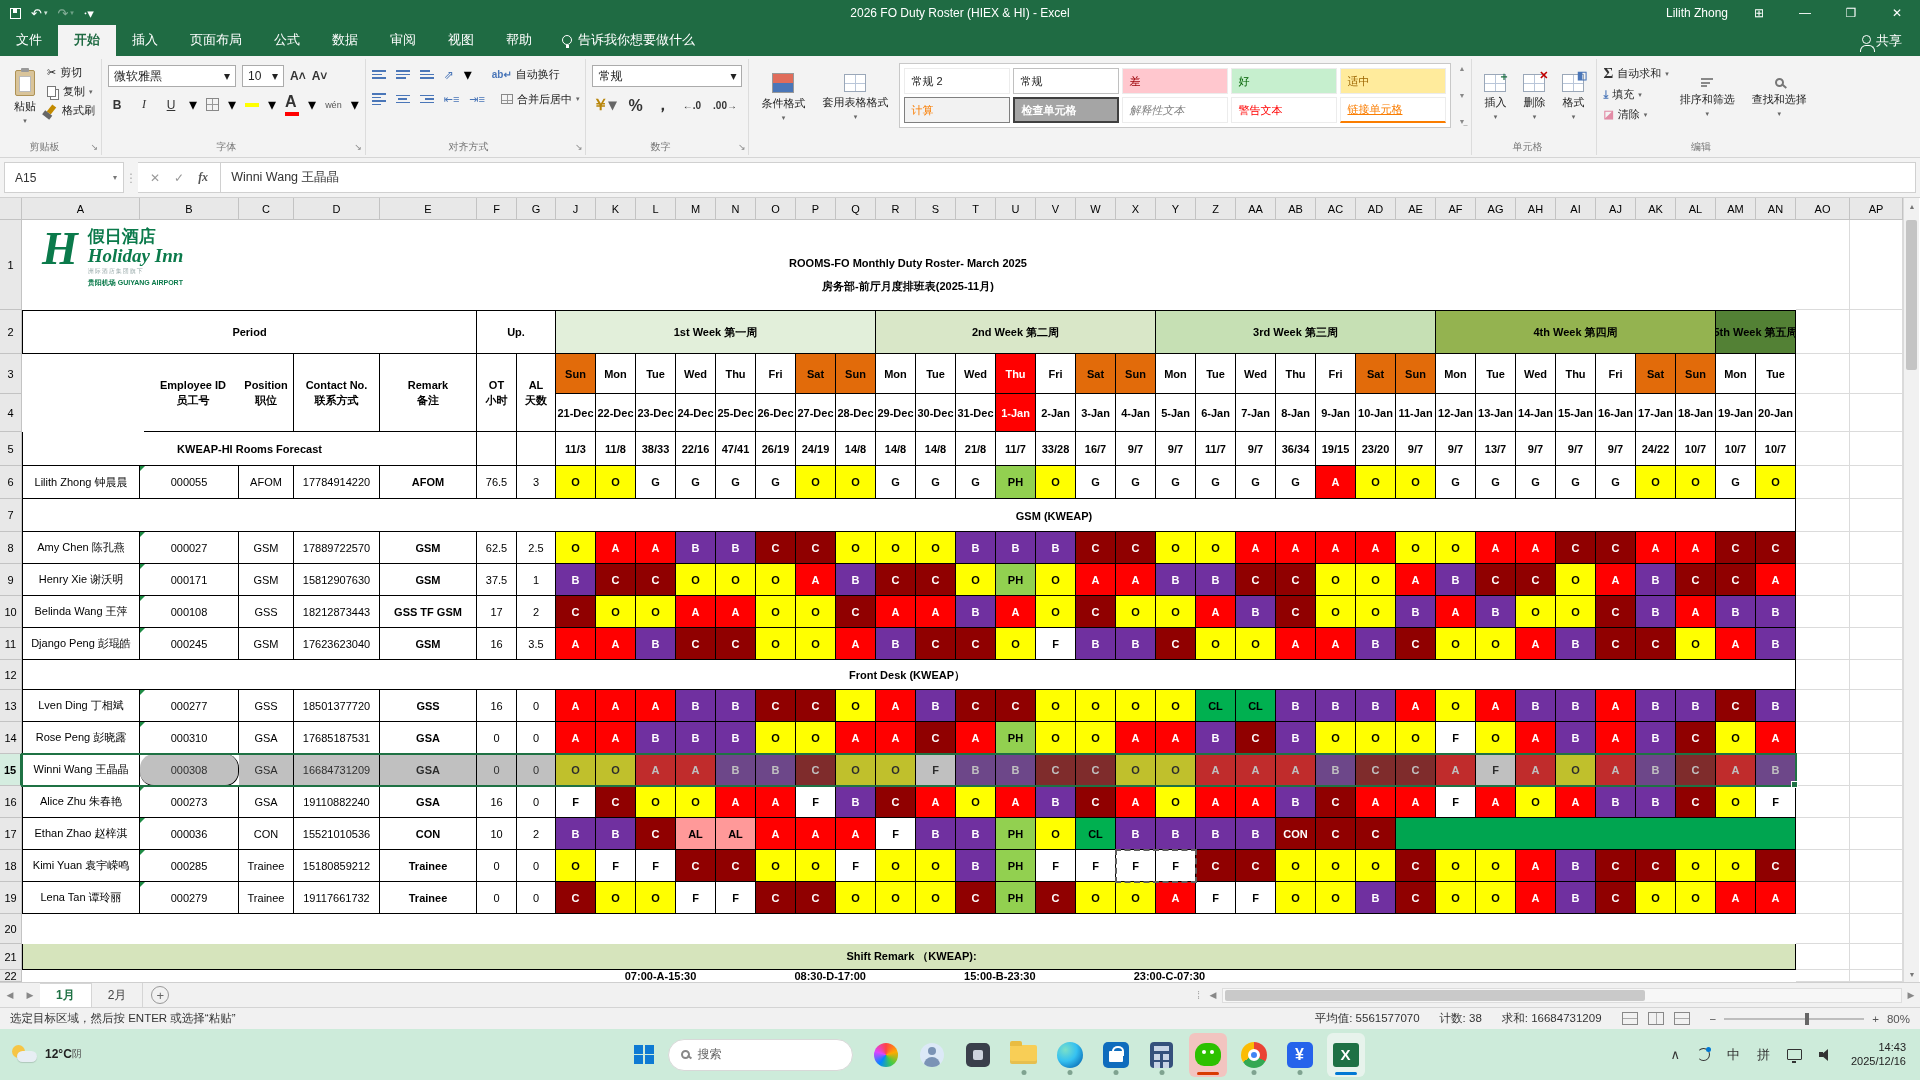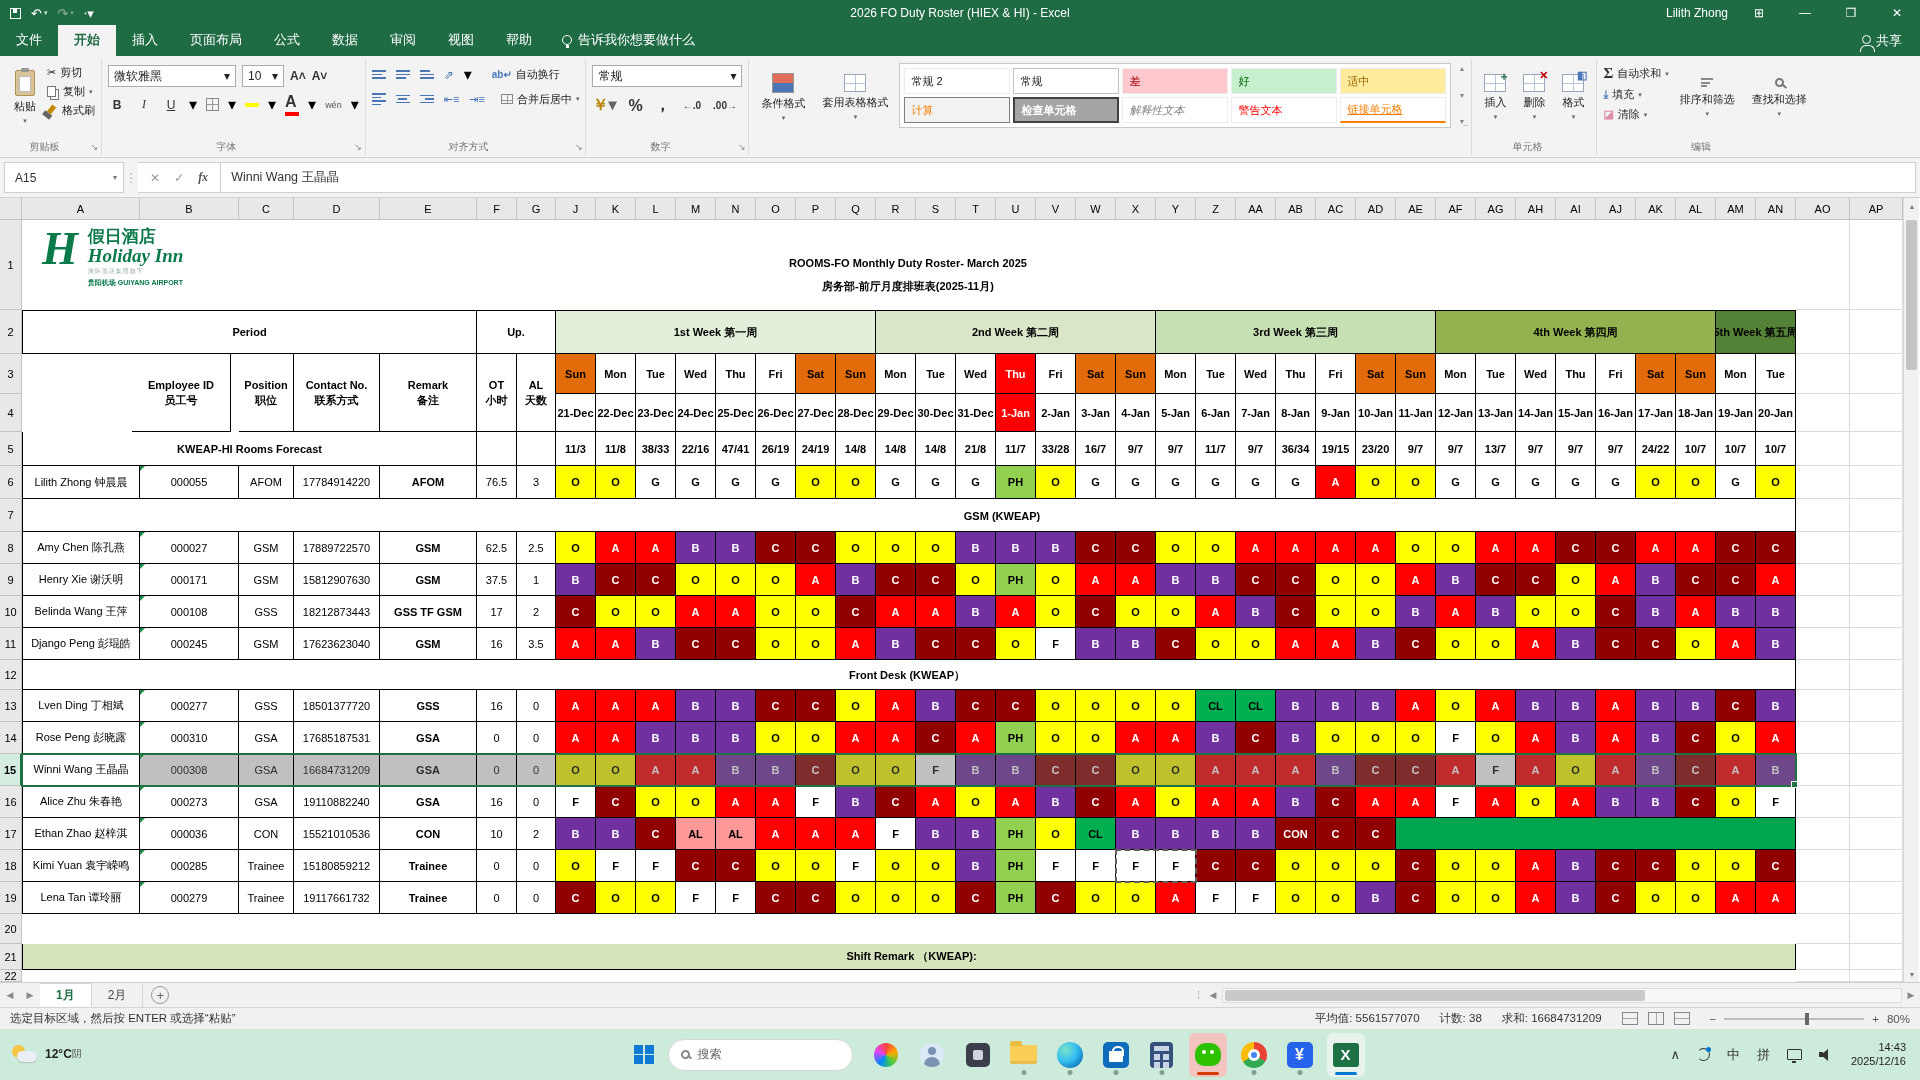--- a/index.html
+++ b/index.html
@@ -323,7 +323,7 @@
     <div class="cl tb tt wk" style="left: 1156px; top: 310px; width: 280px; height: 44px; color: rgb(0, 0, 0); background: rgb(198, 224, 180);">3rd Week 第三周</div>
     <div class="cl tb tt wk" style="left: 1436px; top: 310px; width: 280px; height: 44px; color: rgb(0, 0, 0); background: rgb(148, 179, 80);">4th Week 第四周</div>
     <div class="cl tb tt wk" style="left: 1716px; top: 310px; width: 80px; height: 44px; color: rgb(0, 0, 0); background: rgb(83, 129, 53);">5th Week 第五周</div>
-    <div class="cl tb h2l" style="left: 132px; top: 354px; width: 99px; height: 78px;"><span>Employee ID</span><span>员工号</span></div>
+    <div class="cl tb h2l" style="left: 144px; top: 354px; width: 99px; height: 78px;"><span>Employee ID</span><span>员工号</span></div>
     <div class="cl tb h2l" style="left: 239px; top: 354px; width: 55px; height: 78px;"><span>Position</span><span>职位</span></div>
     <div class="cl tb h2l" style="left: 294px; top: 354px; width: 86px; height: 78px;"><span>Contact No.</span><span>联系方式</span></div>
     <div class="cl tb h2l" style="left: 380px; top: 354px; width: 97px; height: 78px;"><span>Remark</span><span>备注</span></div>

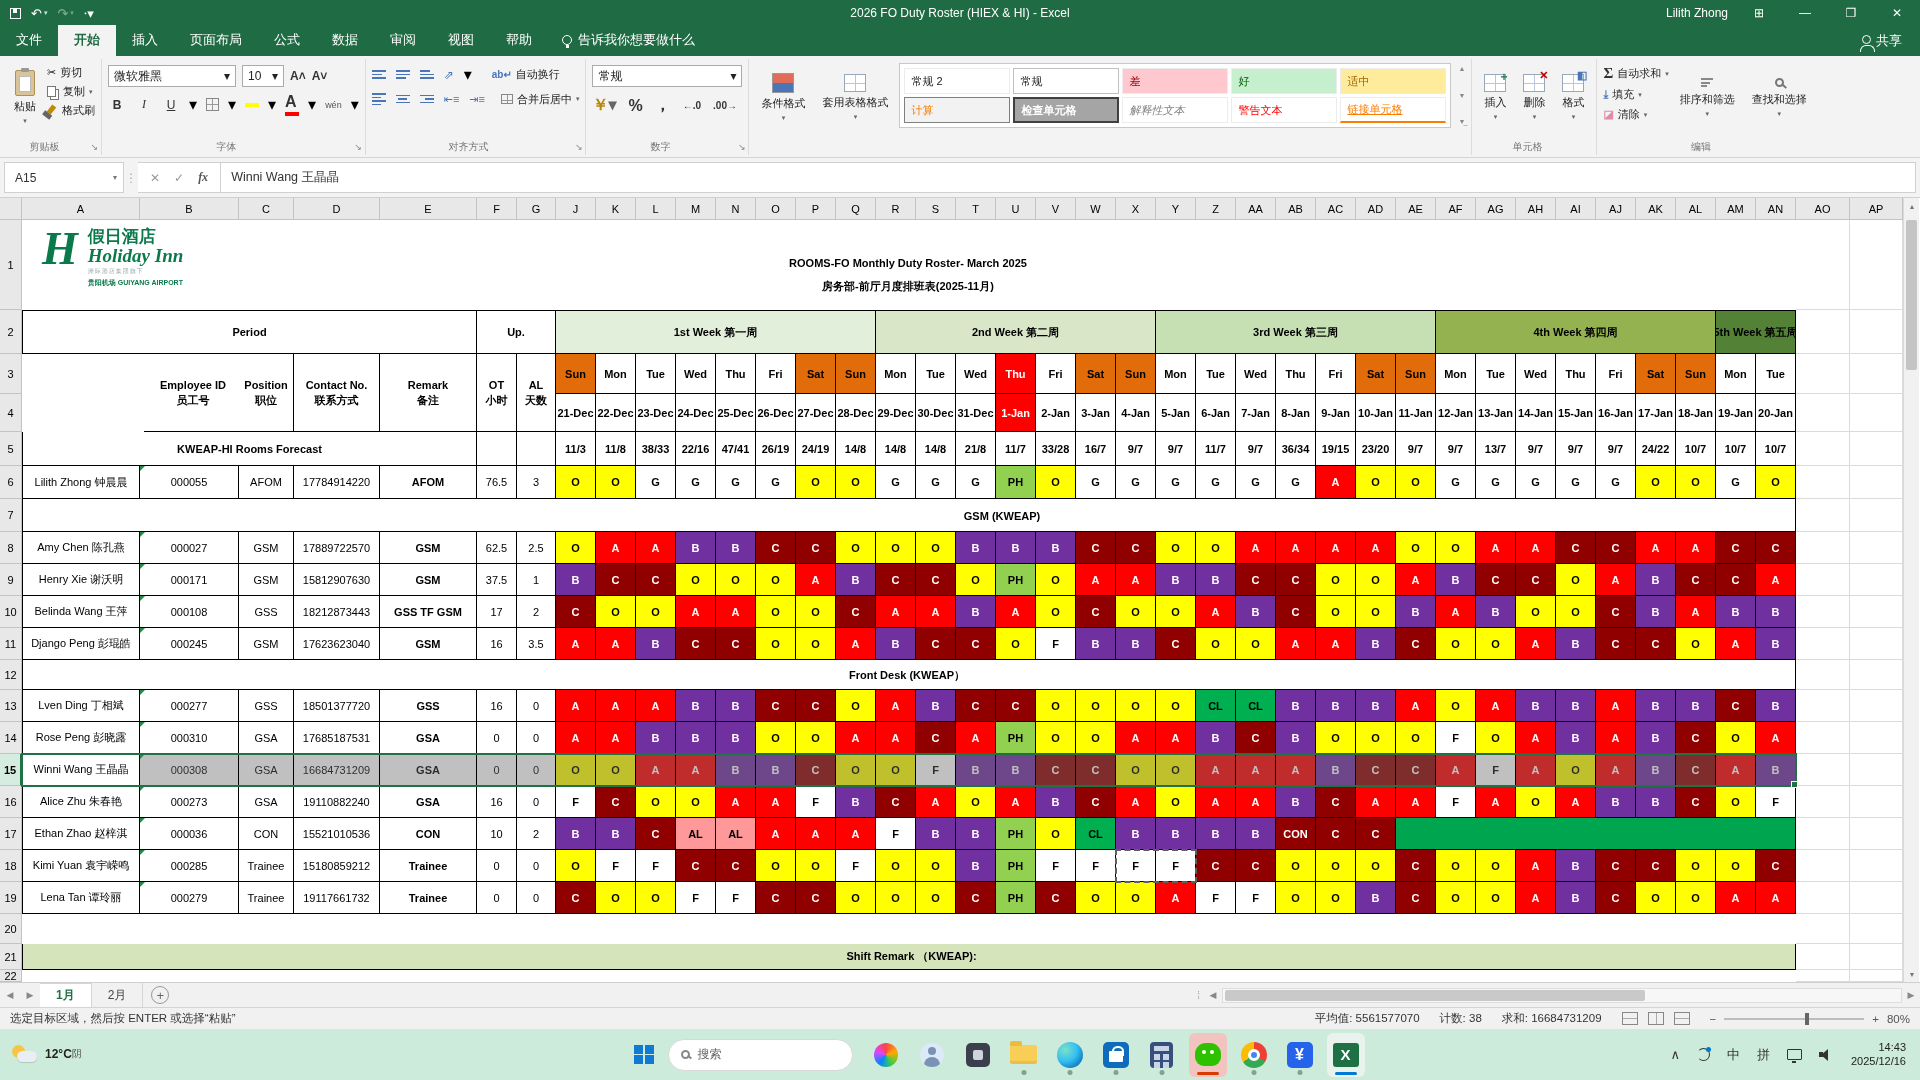--- a/index.html
+++ b/index.html
@@ -426,7 +426,7 @@
     <div class="cl tb b9" style="left: 1716px; top: 432px; width: 40px; height: 34px;">10/7</div>
     <div class="cl tb b9" style="left: 1756px; top: 432px; width: 40px; height: 34px;">10/7</div>
     <div class="cl tb tl" style="left: 22px; top: 499px; width: 1774px; height: 33px;"></div>
-    <div class="cl sec" style="left: 752px; top: 499px; width: 500px; height: 33px;">GSM (KWEAP)</div>
+    <div class="cl sec" style="left: 804px; top: 499px; width: 500px; height: 33px;">GSM (KWEAP)</div>
     <div class="cl tb tl" style="left: 22px; top: 660px; width: 1774px; height: 30px;"></div>
     <div class="cl sec" style="left: 657px; top: 660px; width: 500px; height: 30px;">Front Desk (KWEAP）</div>
     <div class="cl tb tl nm" style="left: 22px; top: 466px; width: 118px; height: 33px;">Lilith Zhong 钟晨晨</div>

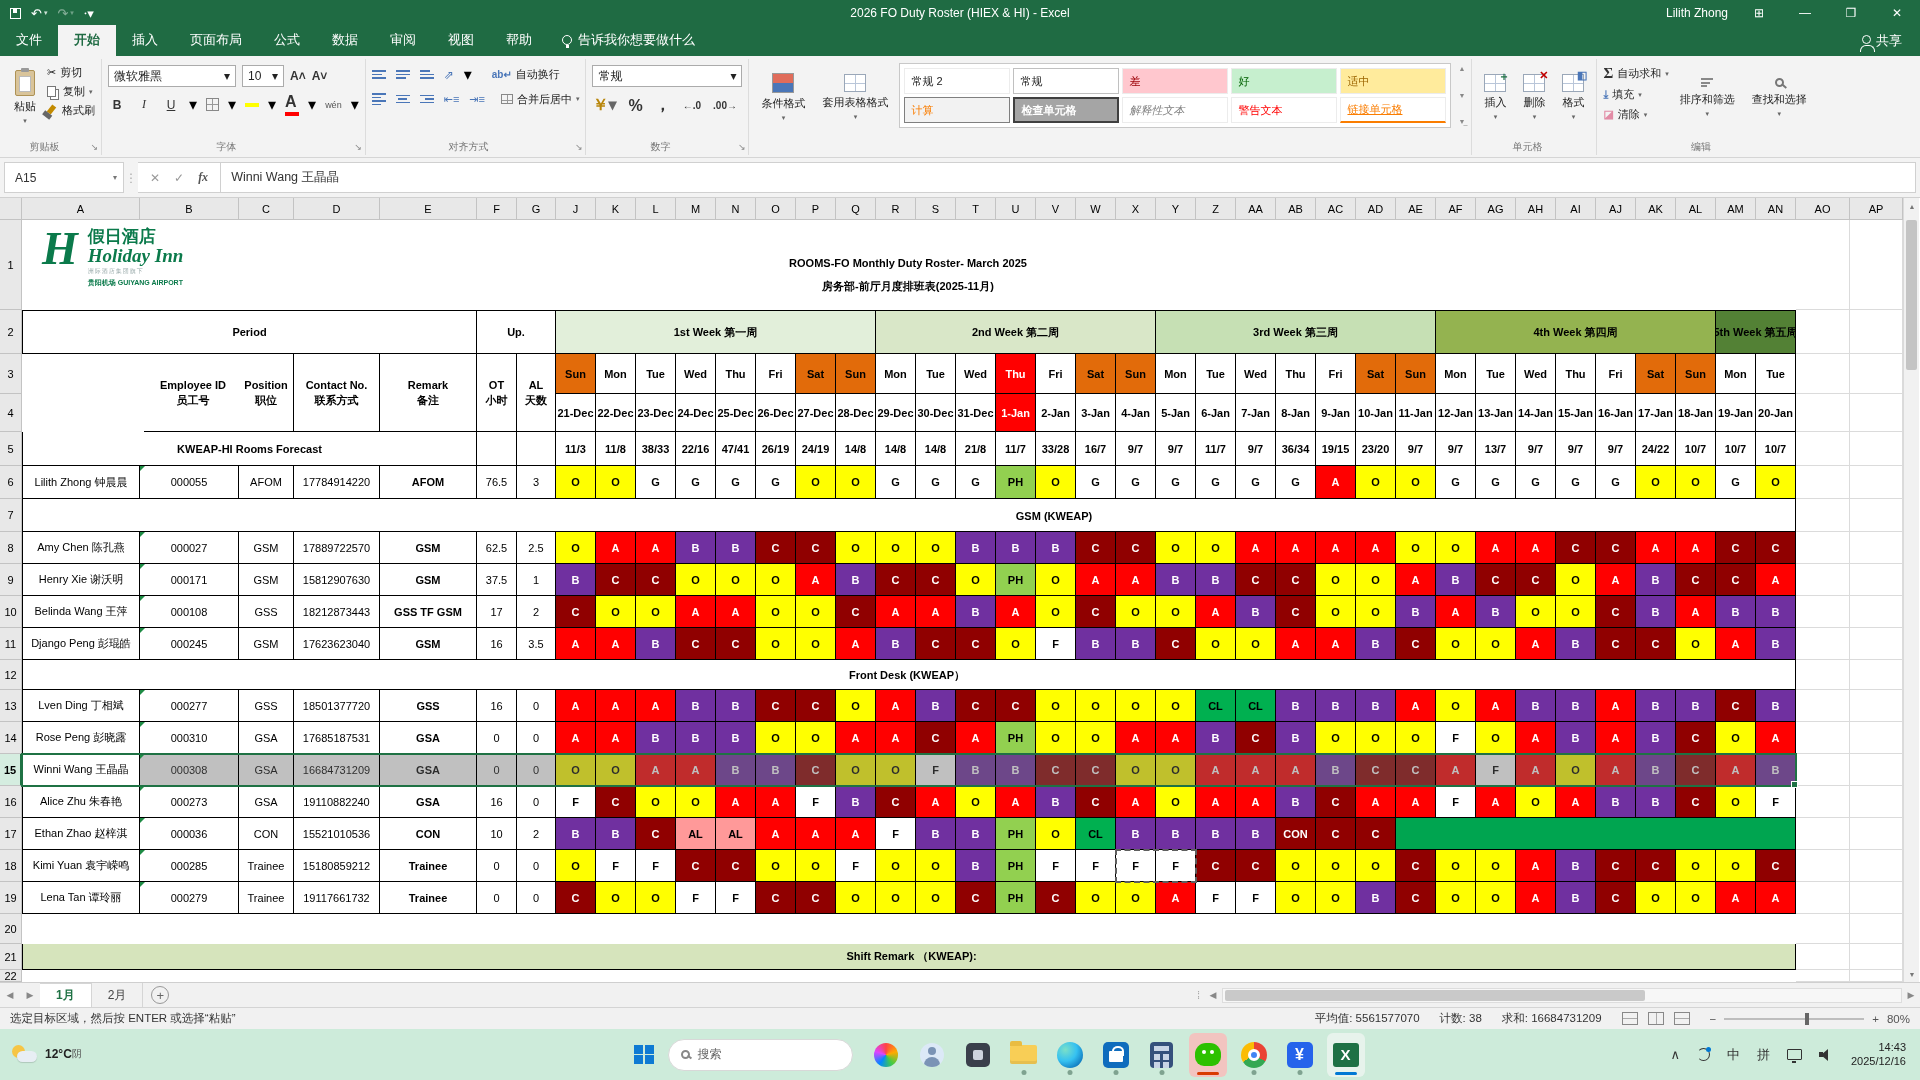--- a/index.html
+++ b/index.html
@@ -696,7 +696,7 @@
     <div class="cl tb sb" style="left: 1716px; top: 722px; width: 40px; height: 32px; color: rgb(0, 0, 0); background: rgb(255, 255, 0);">O</div>
     <div class="cl tb sb" style="left: 1756px; top: 722px; width: 40px; height: 32px; color: rgb(255, 255, 255); background: rgb(255, 0, 0);">A</div>
     <div class="cl tb tl nm" style="left: 22px; top: 754px; width: 118px; height: 32px;">Winni Wang 王晶晶</div>
-    <div class="cl tb tri dim" style="left: 140px; top: 754px; width: 99px; height: 32px;">000308</div>
+    <div class="cl tb tri dim" style="left: 140px; top: 754px; width: 99px; height: 32px; border-radius: 14px;">000308</div>
     <div class="cl tb dim" style="left: 239px; top: 754px; width: 55px; height: 32px;">GSA</div>
     <div class="cl tb dim" style="left: 294px; top: 754px; width: 86px; height: 32px;">16684731209</div>
     <div class="cl tb rb dim" style="left: 380px; top: 754px; width: 97px; height: 32px;">GSA</div>

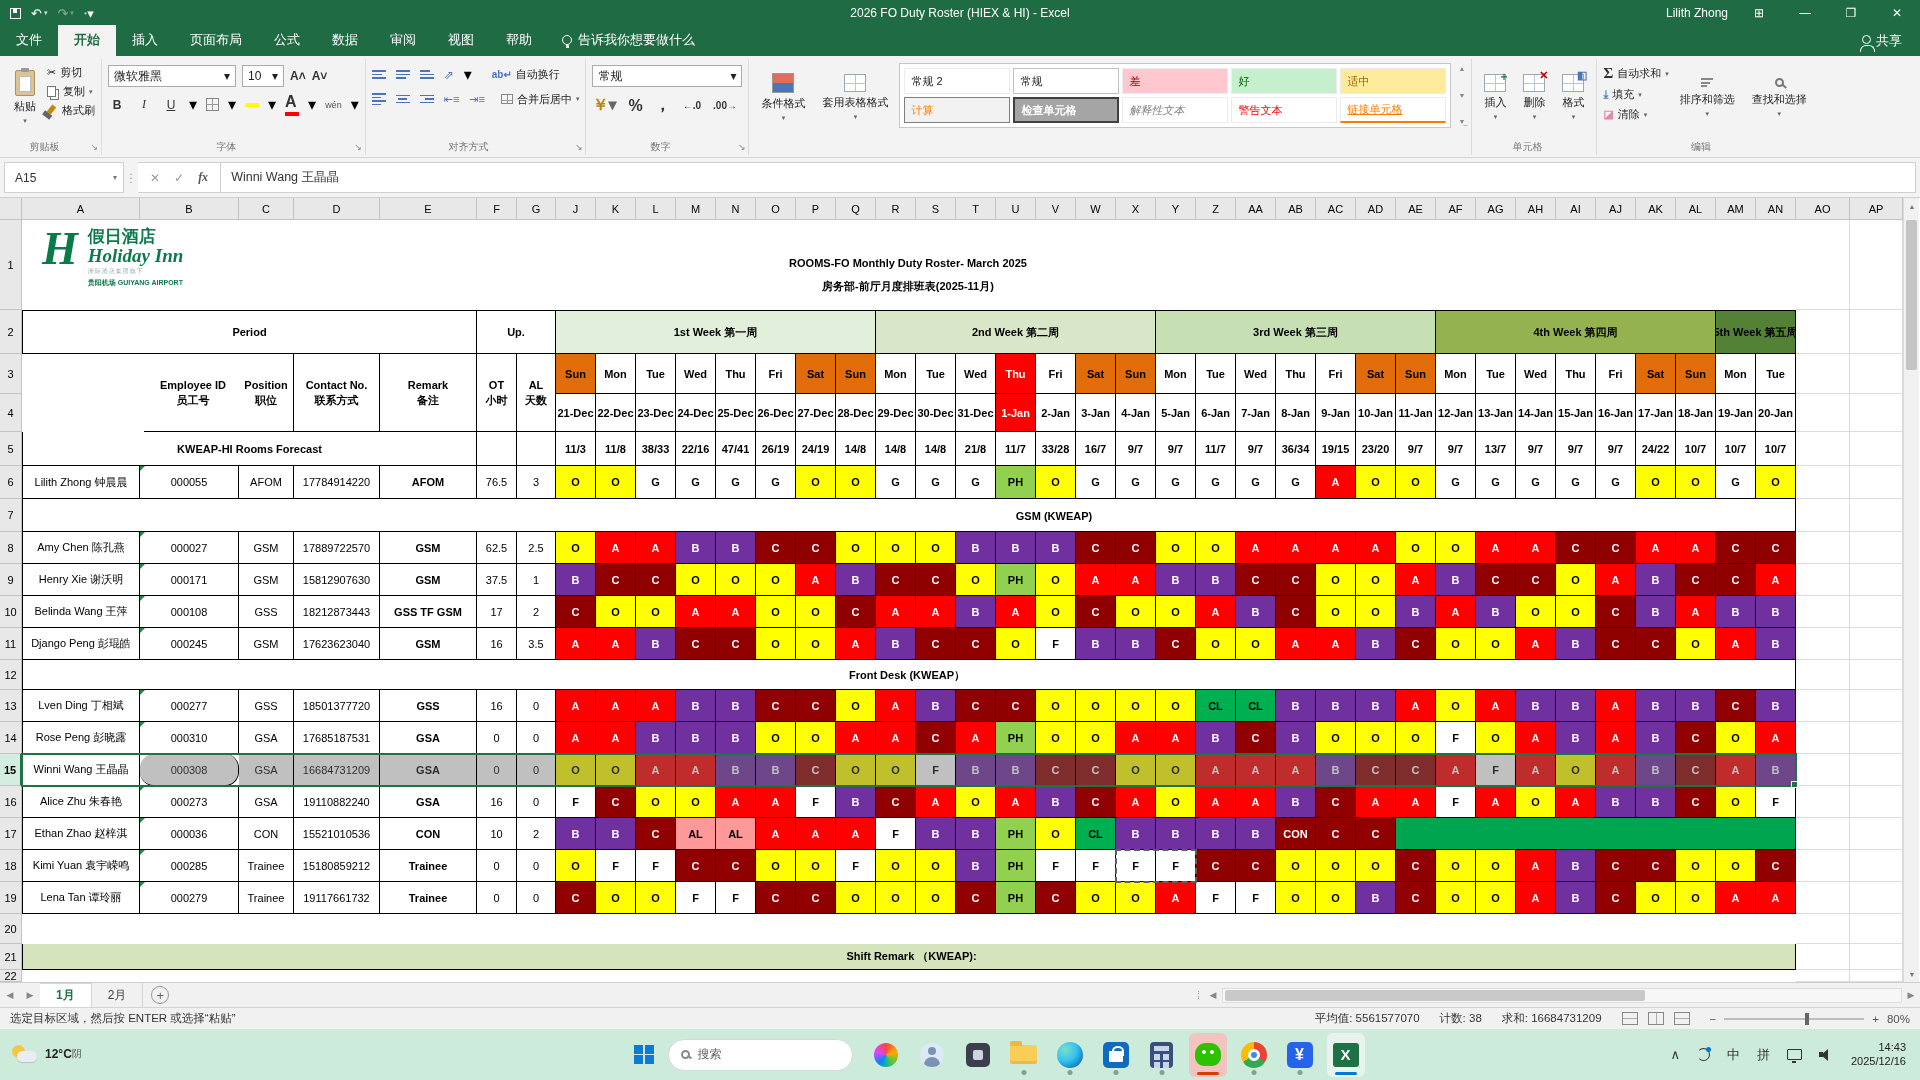--- a/index.html
+++ b/index.html
@@ -880,6 +880,7 @@
     <div class="cl tb sb" style="left: 1716px; top: 882px; width: 40px; height: 32px; color: rgb(255, 255, 255); background: rgb(255, 0, 0);">A</div>
     <div class="cl tb sb" style="left: 1756px; top: 882px; width: 40px; height: 32px; color: rgb(255, 255, 255); background: rgb(255, 0, 0);">A</div>
     <div class="cl band" style="left: 22px; top: 944px; width: 1774px; height: 26px;">Shift Remark （KWEAP):</div>
+    <div class="cl tiny" style="left: 22px; top: 970px; width: 1774px; height: 12px;">07:00-A-15:30  08:30-D-17:00  15:00-B-23:30  23:00-C-07:30</div>
   </div>
 
 <div class="titlebar">

